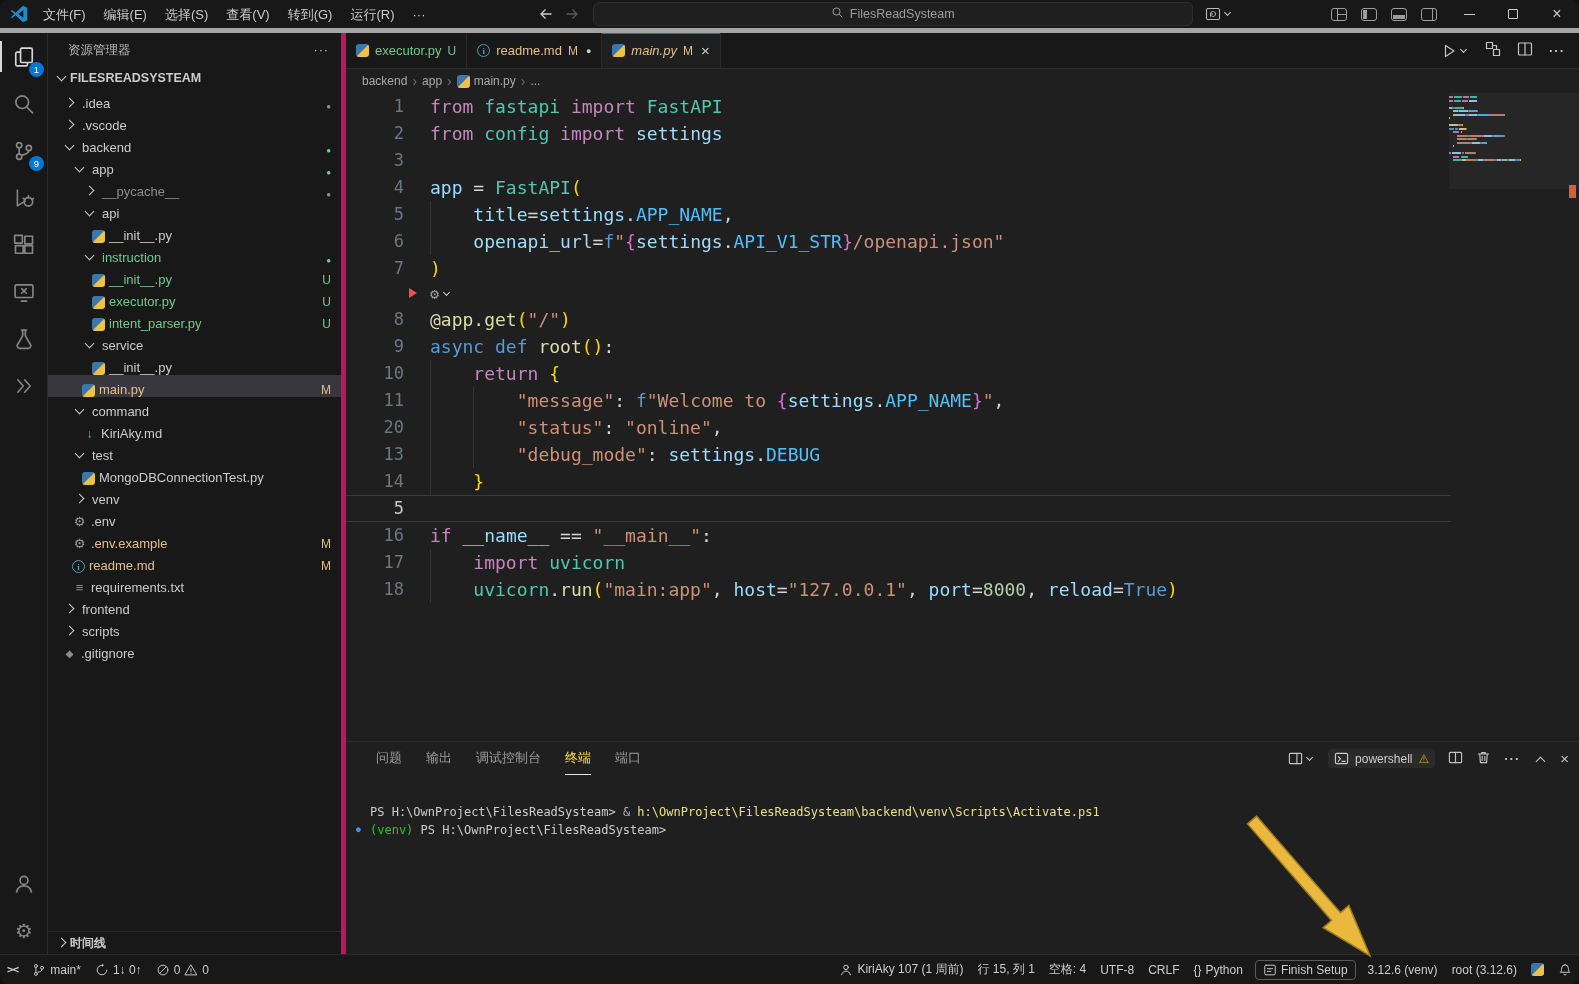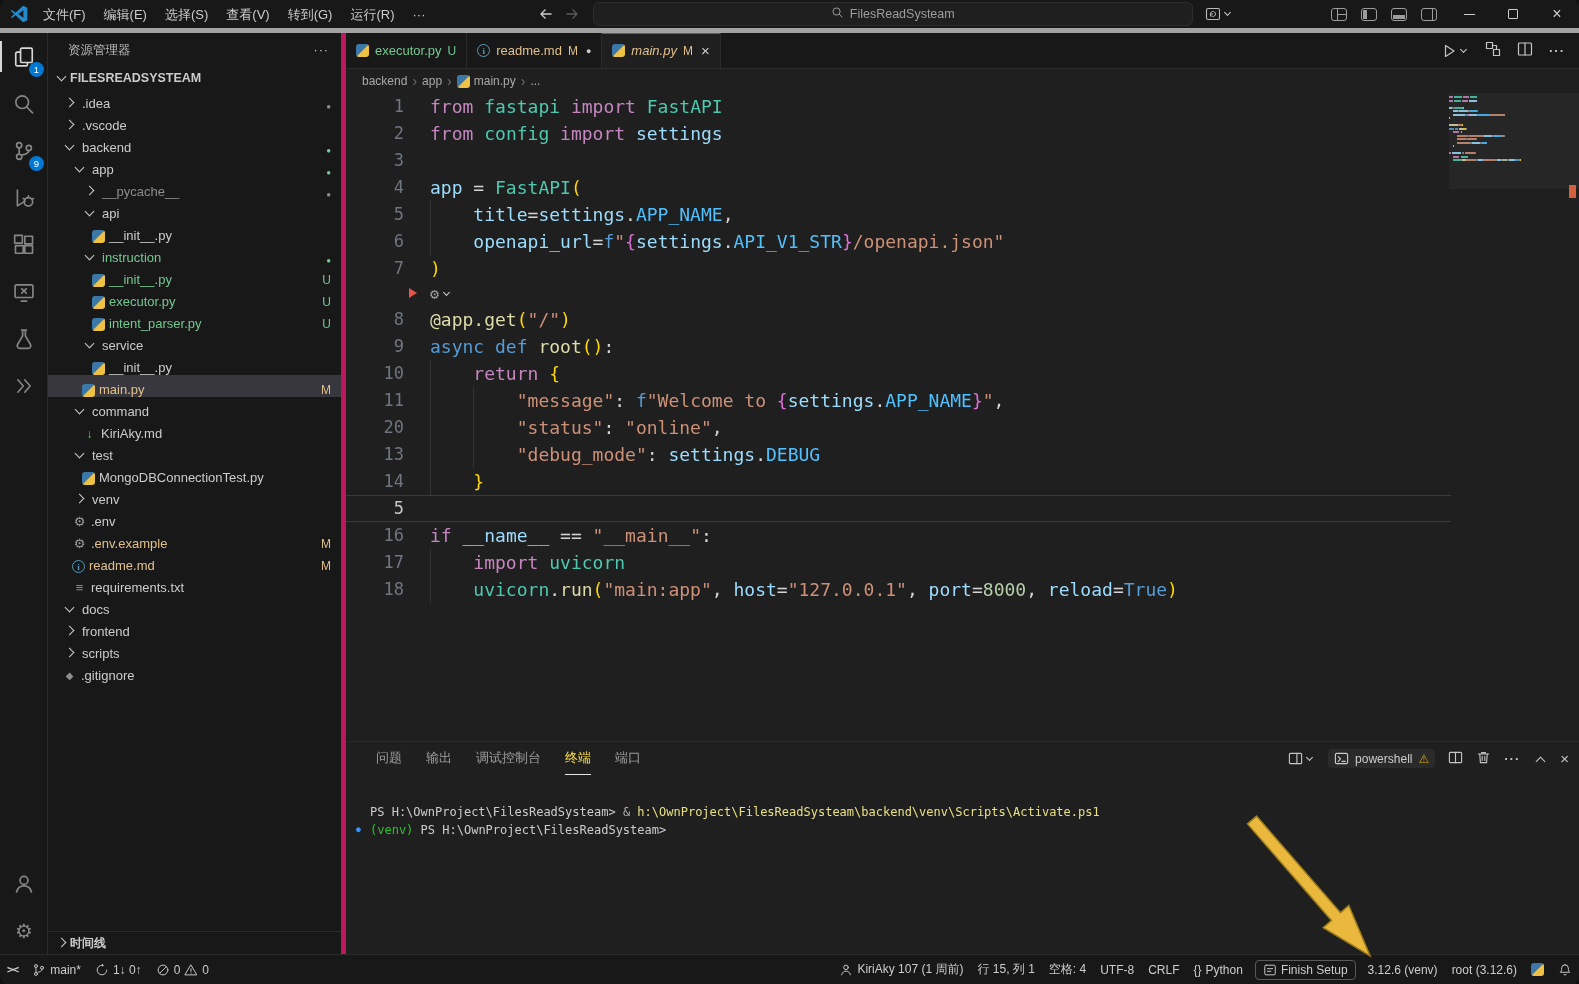--- a/index.html
+++ b/index.html
@@ -414,11 +414,6 @@
             <span class="tsp"></span>
           </div>
           <div class="trow" style="padding-left: 14px;">
-            <span class="chev down"></span>
-            <span class="label">docs</span>
-            <span class="tsp"></span>
-          </div>
-          <div class="trow" style="padding-left: 14px;">
             <span class="chev"></span>
             <span class="label">frontend</span>
             <span class="tsp"></span>

